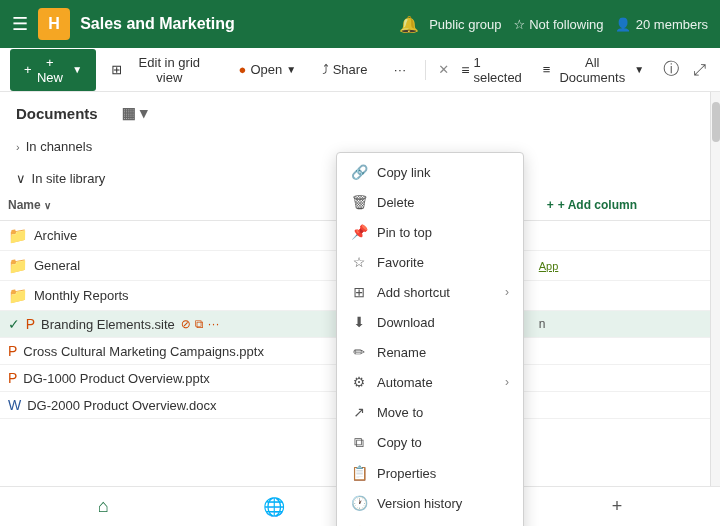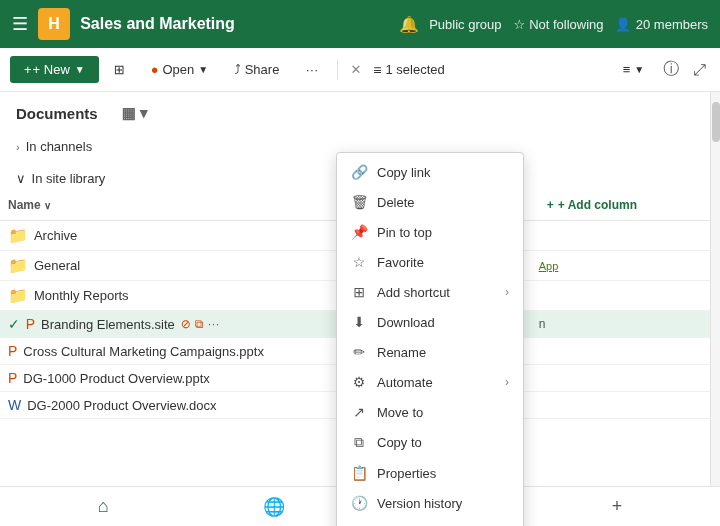--- a/index.html
+++ b/index.html
@@ -226,6 +226,7 @@
   </button>
   <button class="toolbar-btn">
     <span>⊞</span>
+    <span>Edit in grid view</span>
   </button>
   <button class="toolbar-btn">
     <span style="color:#d04a02;">●</span>

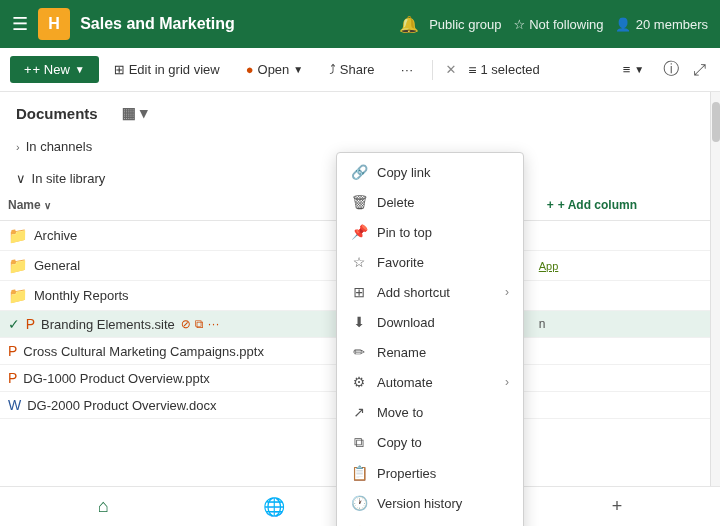--- a/index.html
+++ b/index.html
@@ -249,6 +249,7 @@
   <div class="toolbar-right">
     <button class="all-docs-btn">
       <span>≡</span>
+      <span>All Documents</span>
       <span style="font-size:10px;">▼</span>
     </button>
     <button class="toolbar-icon-btn">ⓘ</button>

